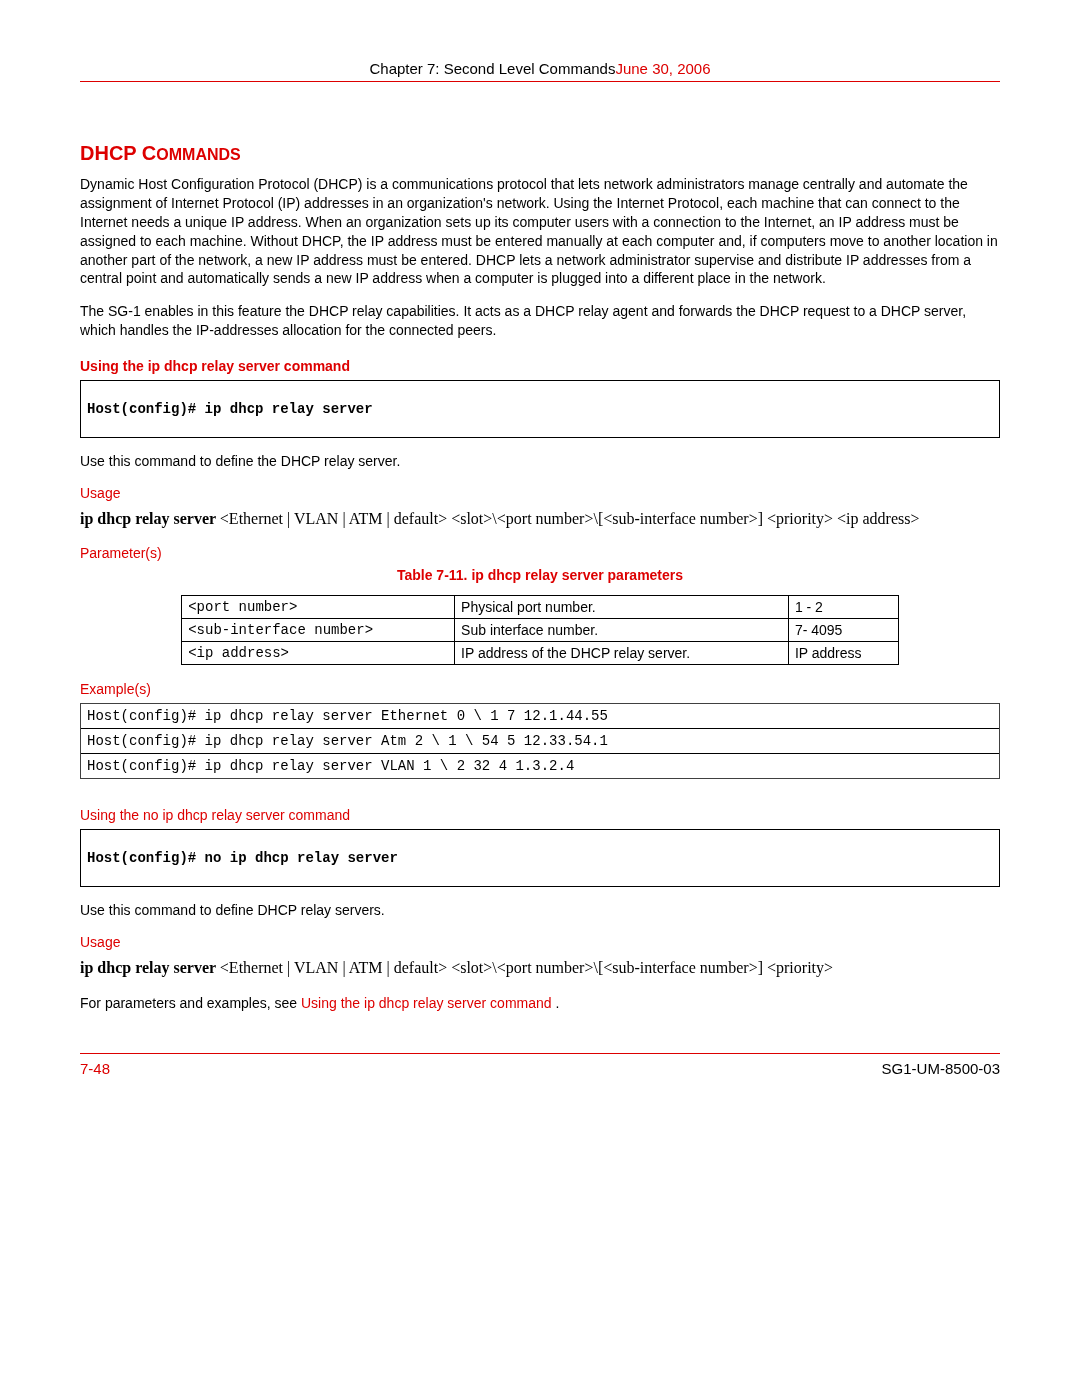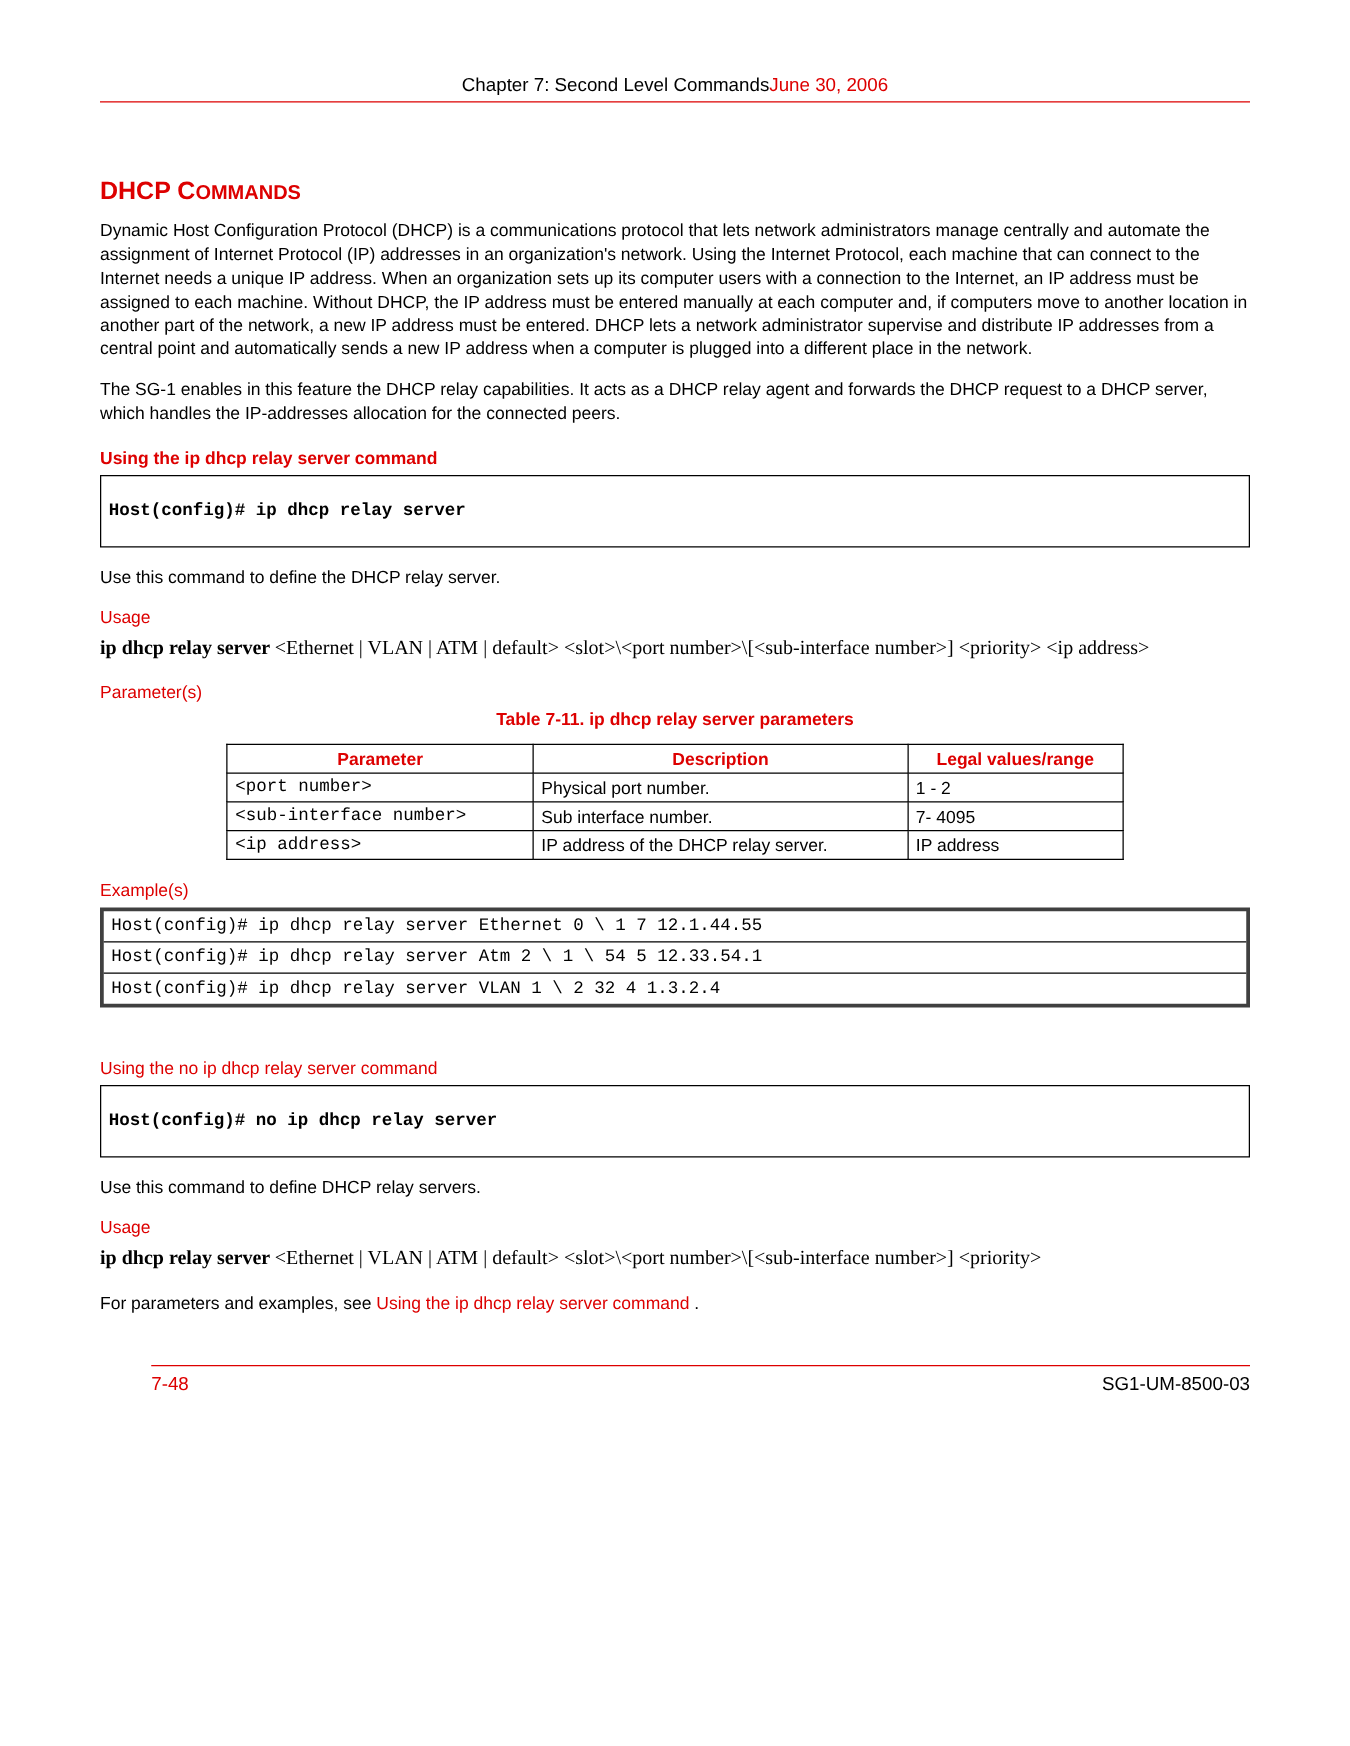--- a/index.html
+++ b/index.html
@@ -131,11 +131,6 @@
 
 <table class="param-table">
   <tbody>
-      <tr>
-    <th>Parameter</th>
-    <th>Description</th>
-    <th>Legal values/range</th>
-  </tr>
   <tr>
     <td class="p">&lt;port number&gt;</td>
     <td>Physical port number.</td>

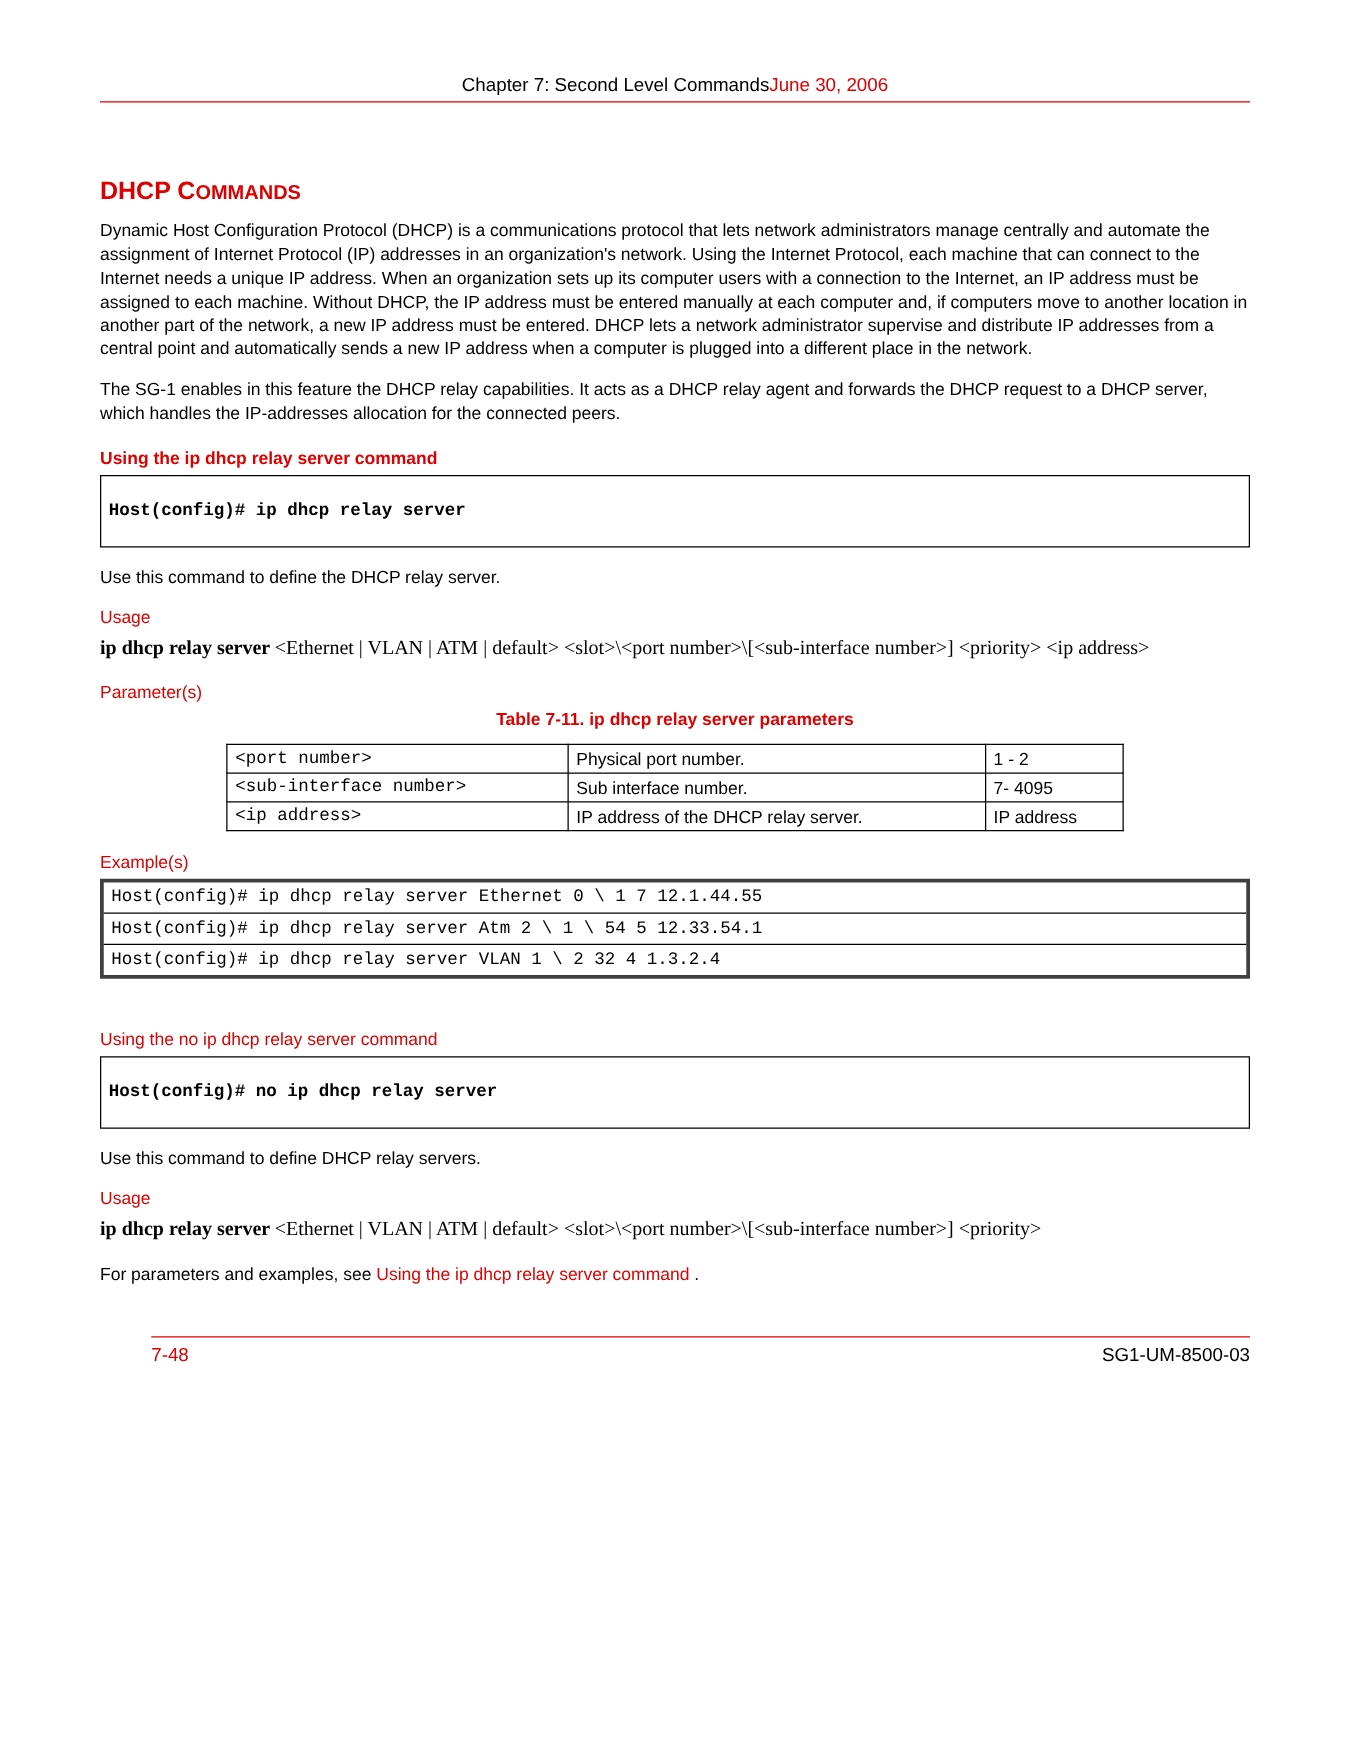--- a/index.html
+++ b/index.html
@@ -82,9 +82,9 @@
   }
   table.param-table td.p { font-family: "Courier New", monospace; }
   .example-box {
-    border: 3px solid #404040;
+    border: 1px solid #404040;
     font-family: "Courier New", monospace;
-    margin-bottom: 40px;
+    margin-bottom: 28px;
     font-size: 14px;
   }
   .example-box div {

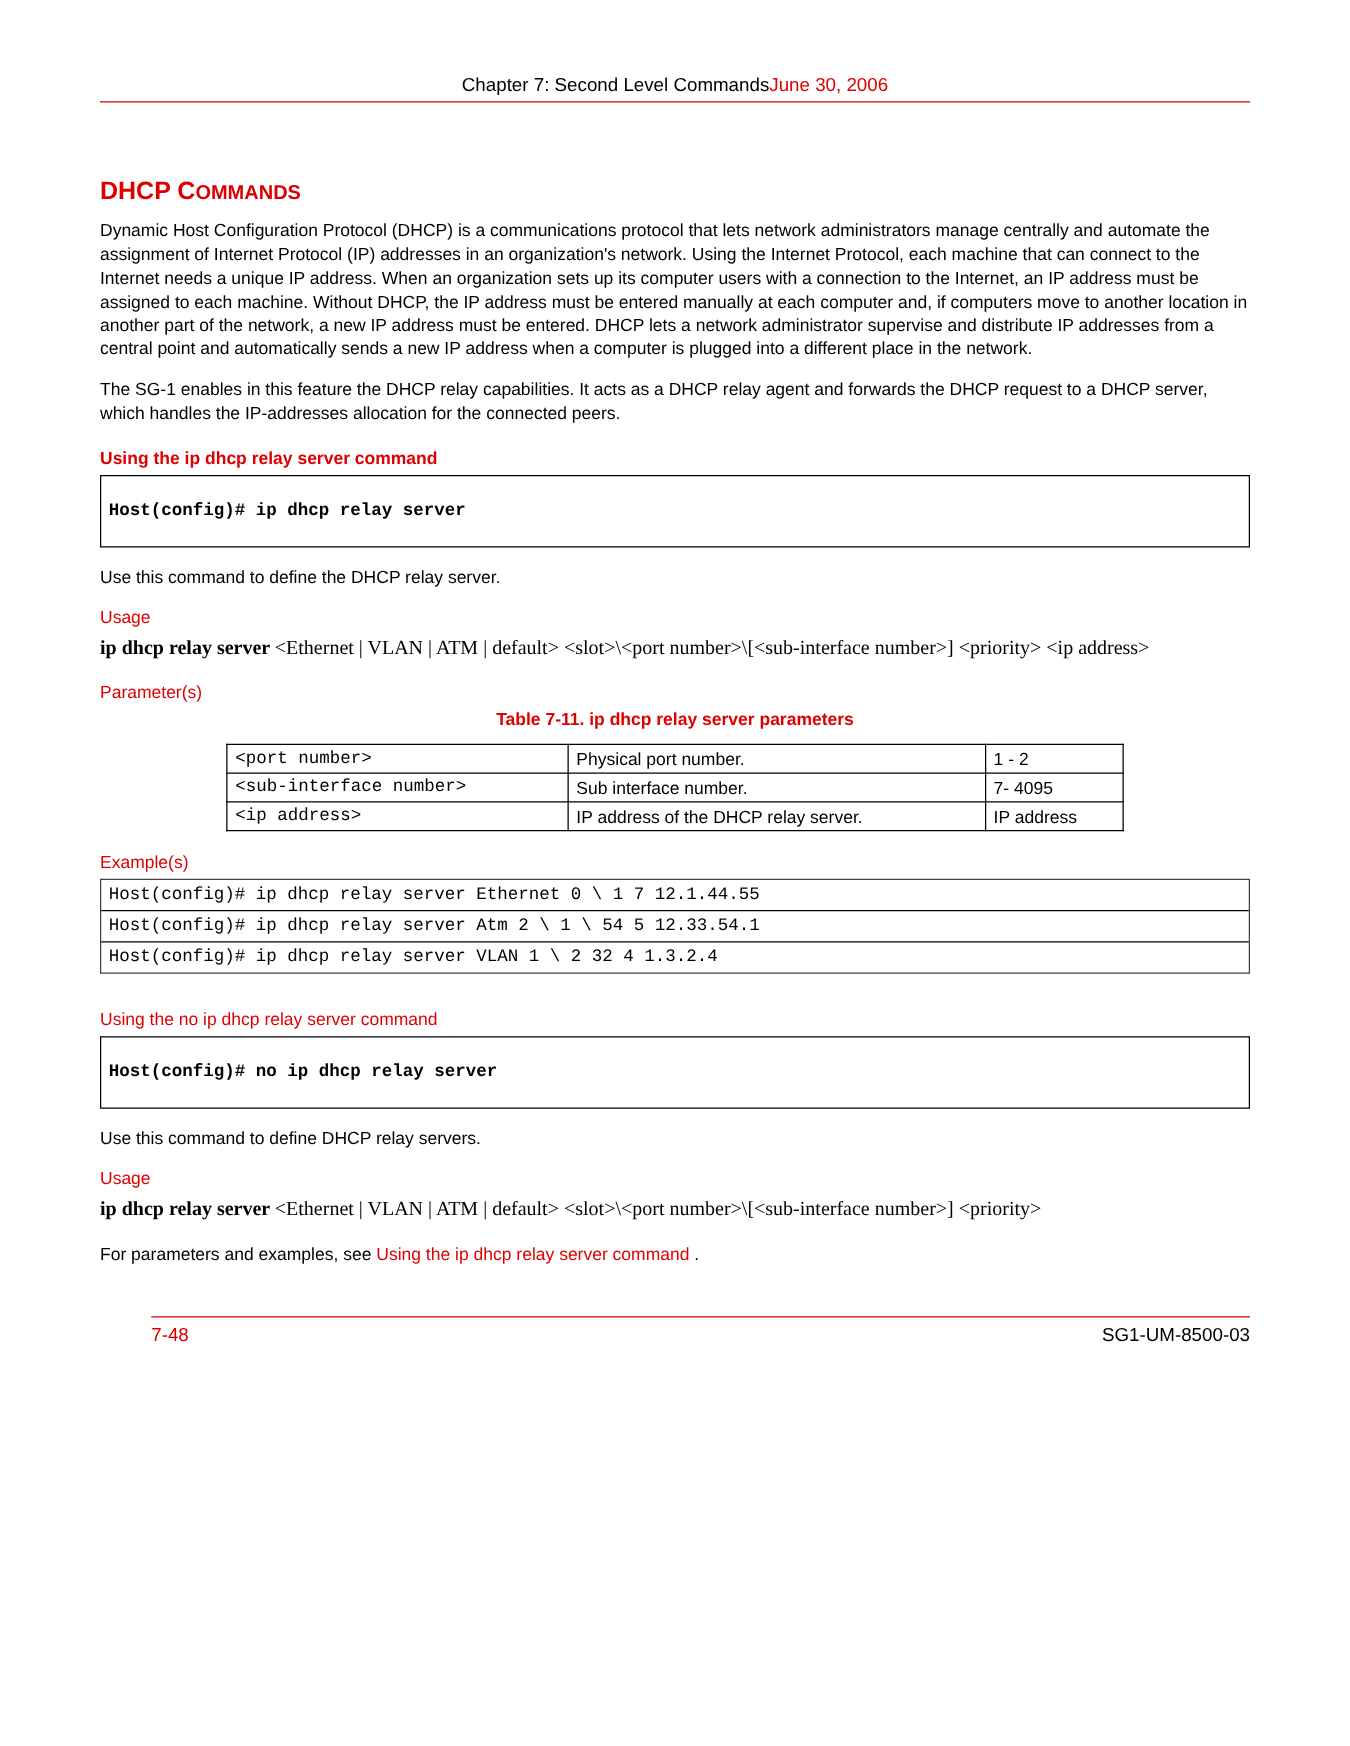--- a/index.html
+++ b/index.html
@@ -100,7 +100,6 @@
     padding-top: 6px;
     margin-top: 40px;
     font-size: 15px;
-    margin-left: 41px;
   }
   .footer-page { color: #d00; }
 </style>

